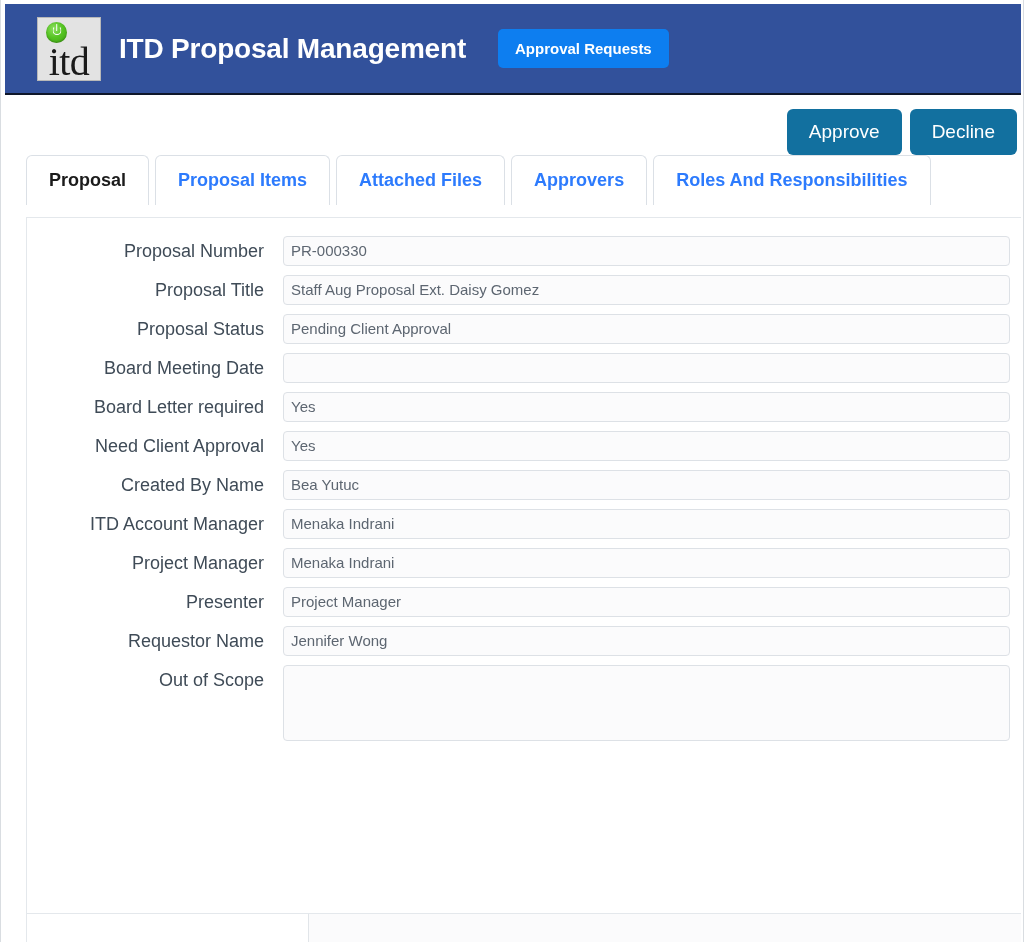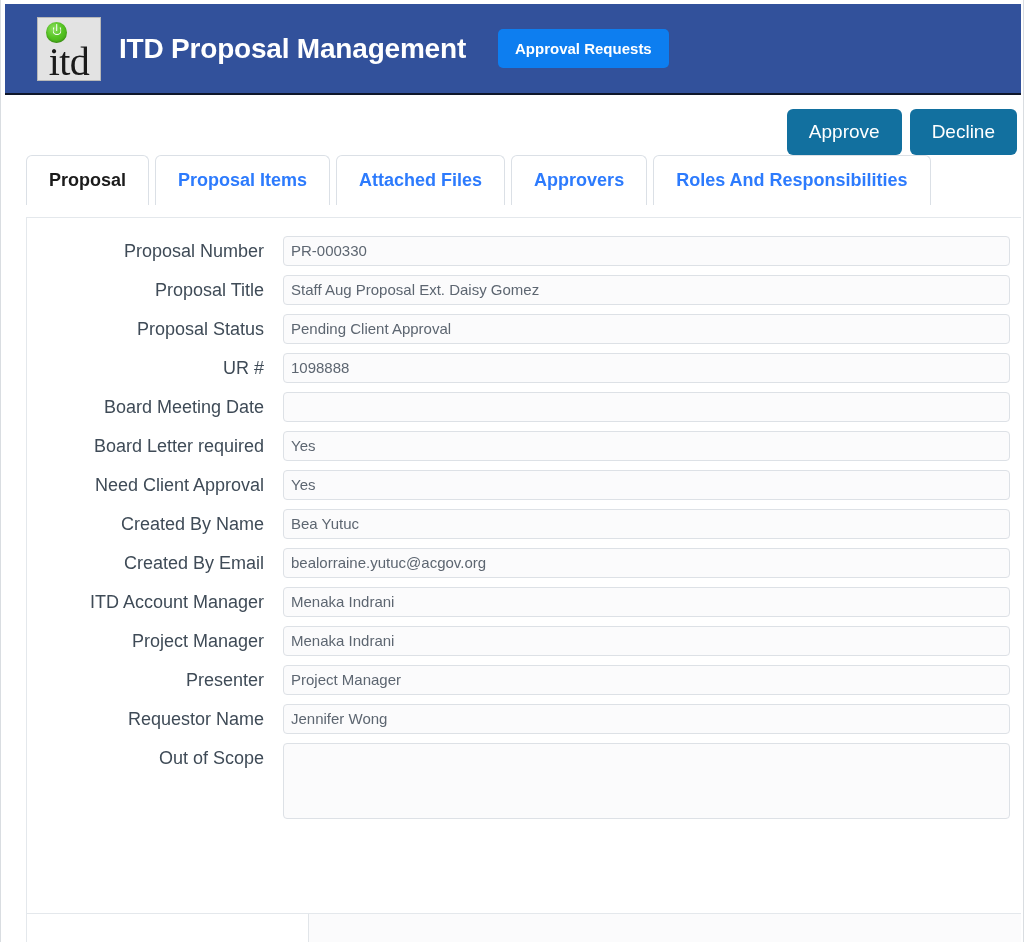--- a/index.html
+++ b/index.html
@@ -287,10 +287,6 @@
           <div class="form-field">Pending Client Approval</div>
         </div>
         <div class="form-row">
-          <div class="form-label">UR #</div>
-          <div class="form-field">1098888</div>
-        </div>
-        <div class="form-row">
           <div class="form-label">Board Meeting Date</div>
           <div class="form-field"></div>
         </div>

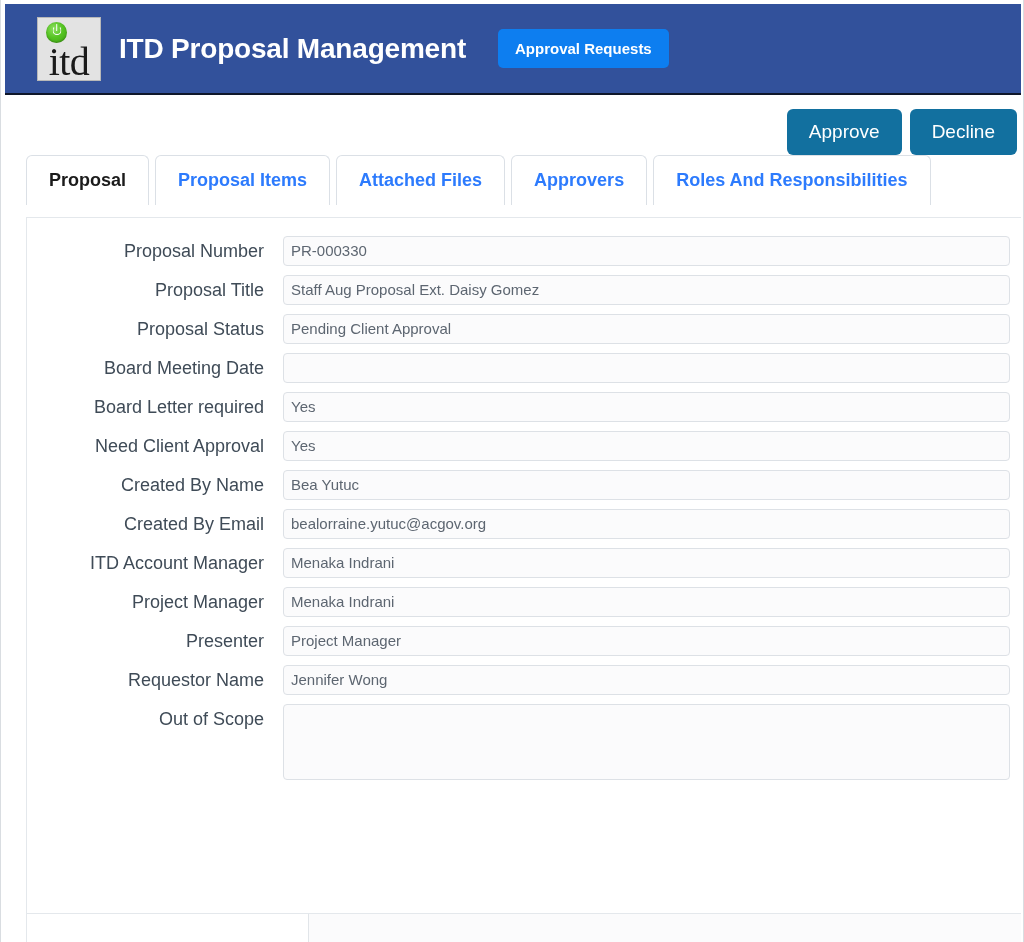--- a/index.html
+++ b/index.html
@@ -303,10 +303,6 @@
           <div class="form-field">Bea Yutuc</div>
         </div>
         <div class="form-row">
-          <div class="form-label">Created By Email</div>
-          <div class="form-field">bealorraine.yutuc@acgov.org</div>
-        </div>
-        <div class="form-row">
           <div class="form-label">ITD Account Manager</div>
           <div class="form-field">Menaka Indrani</div>
         </div>

